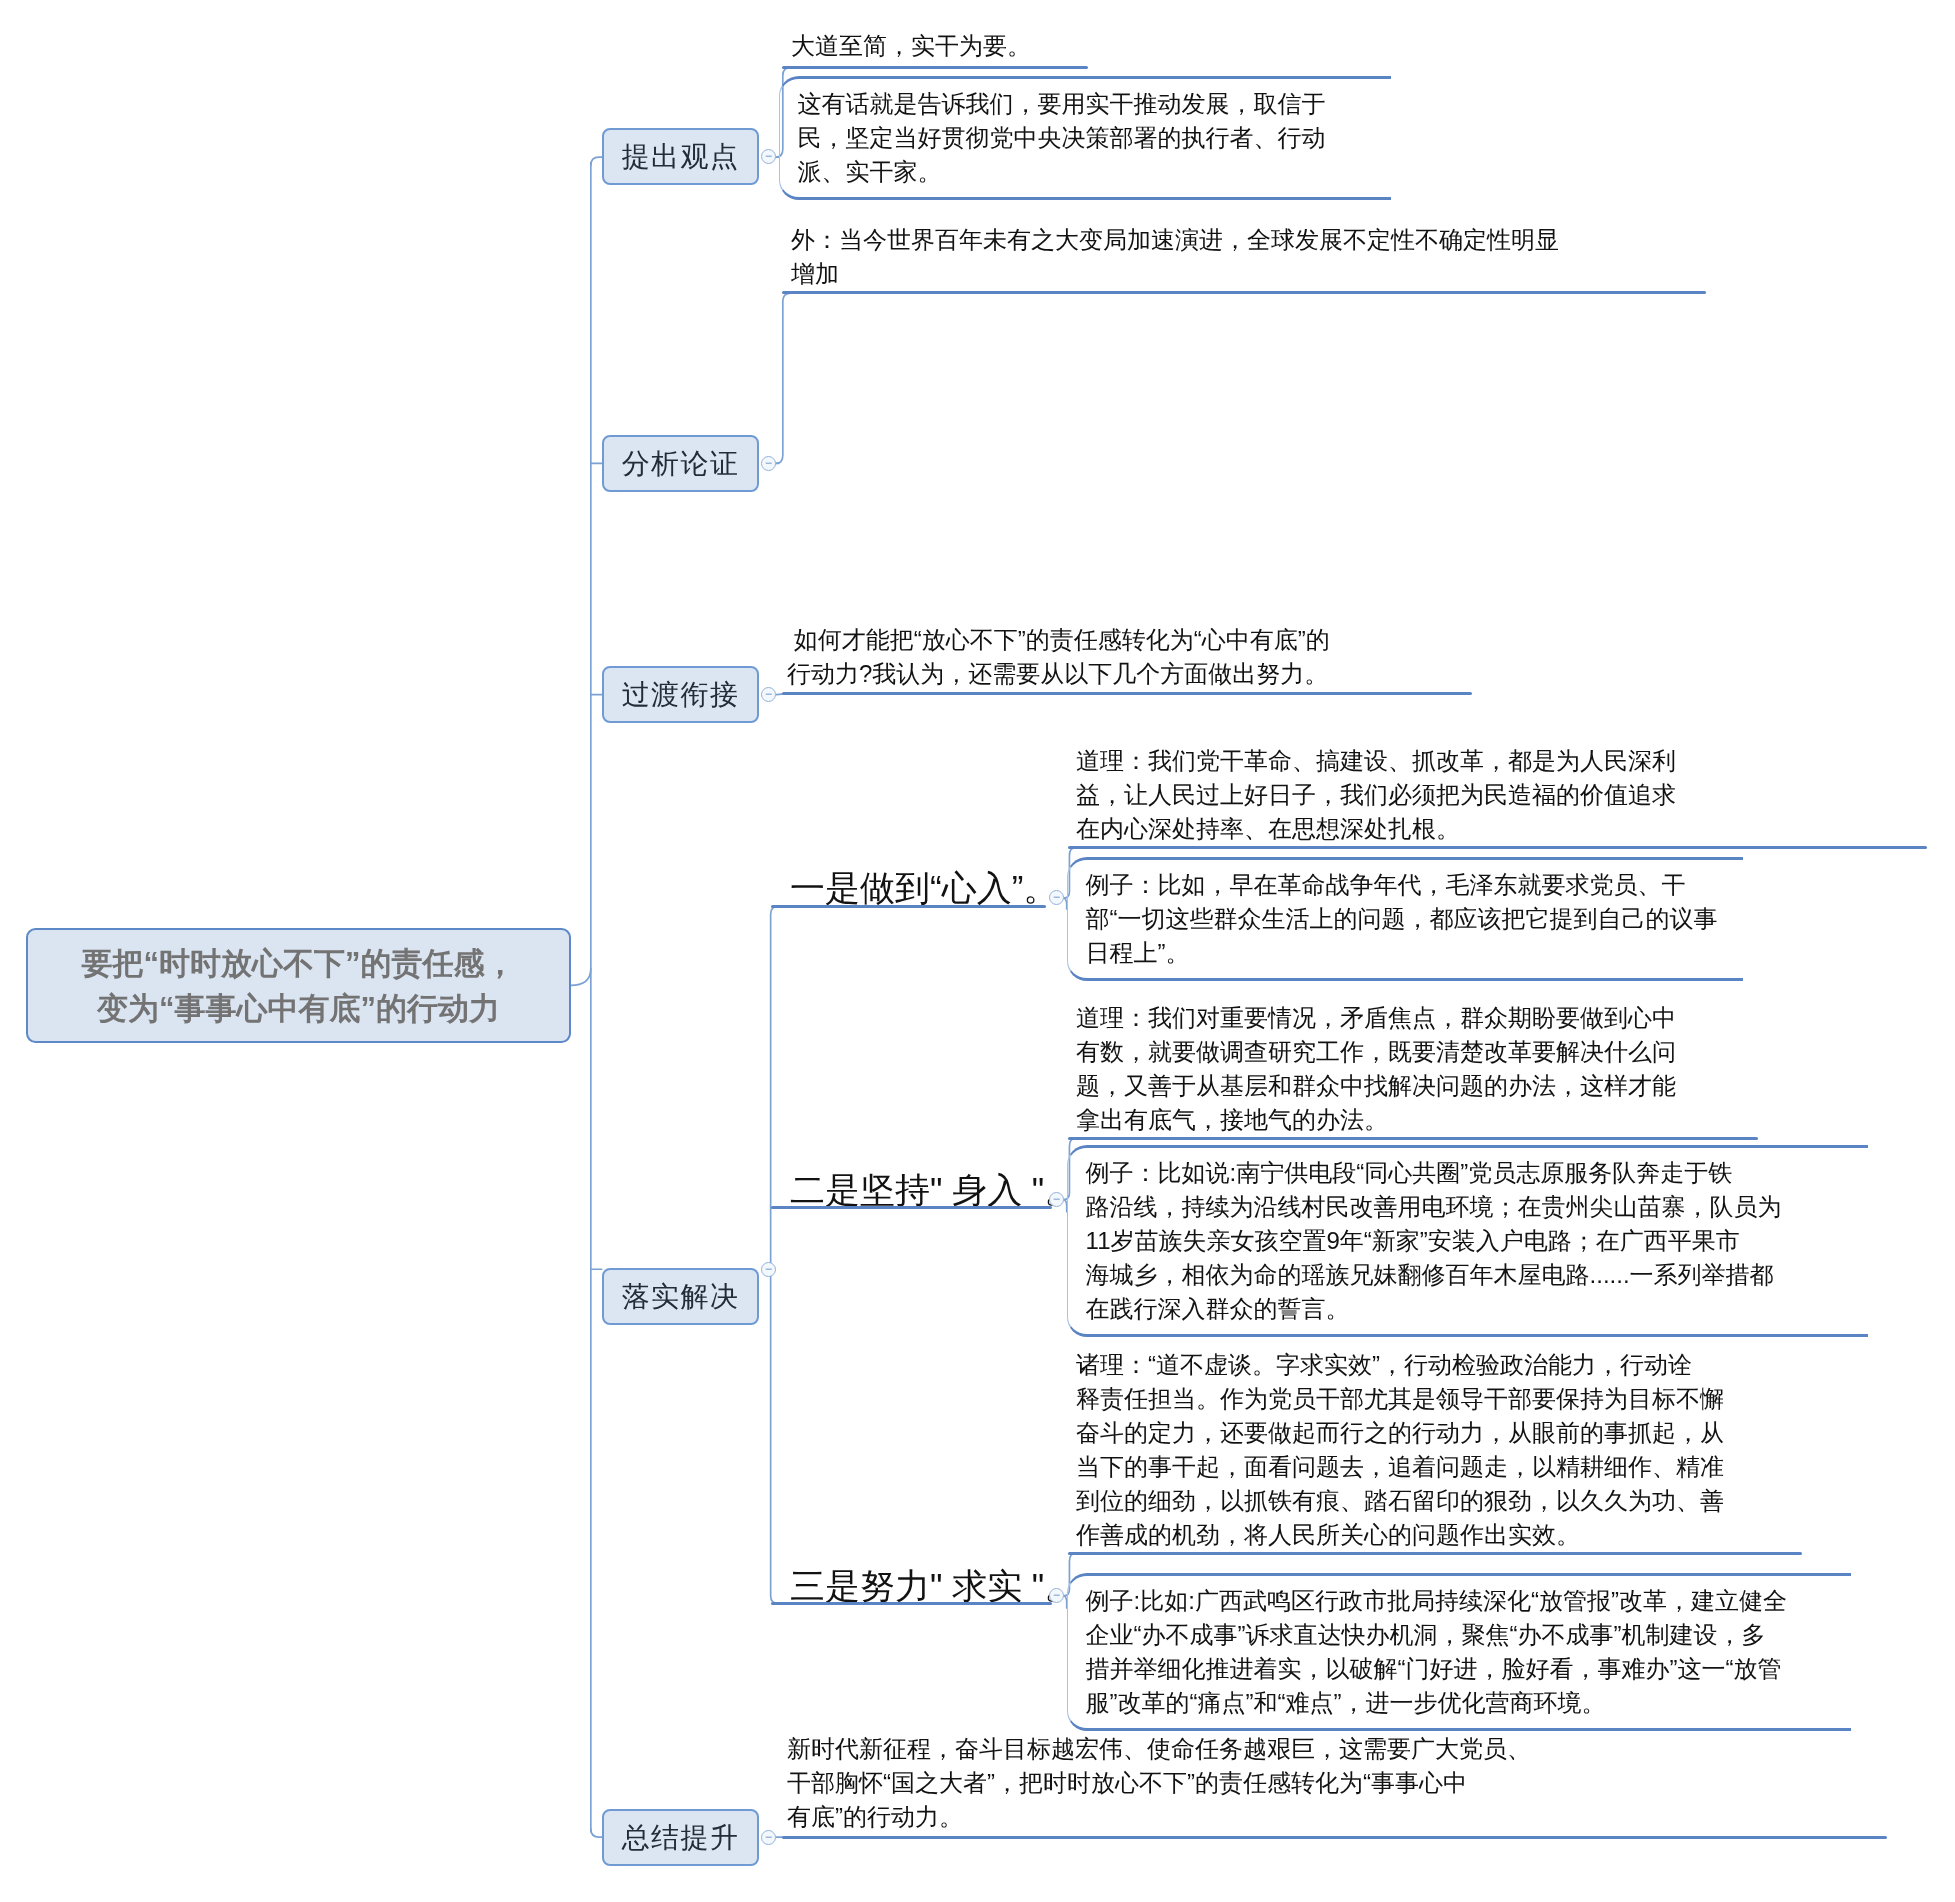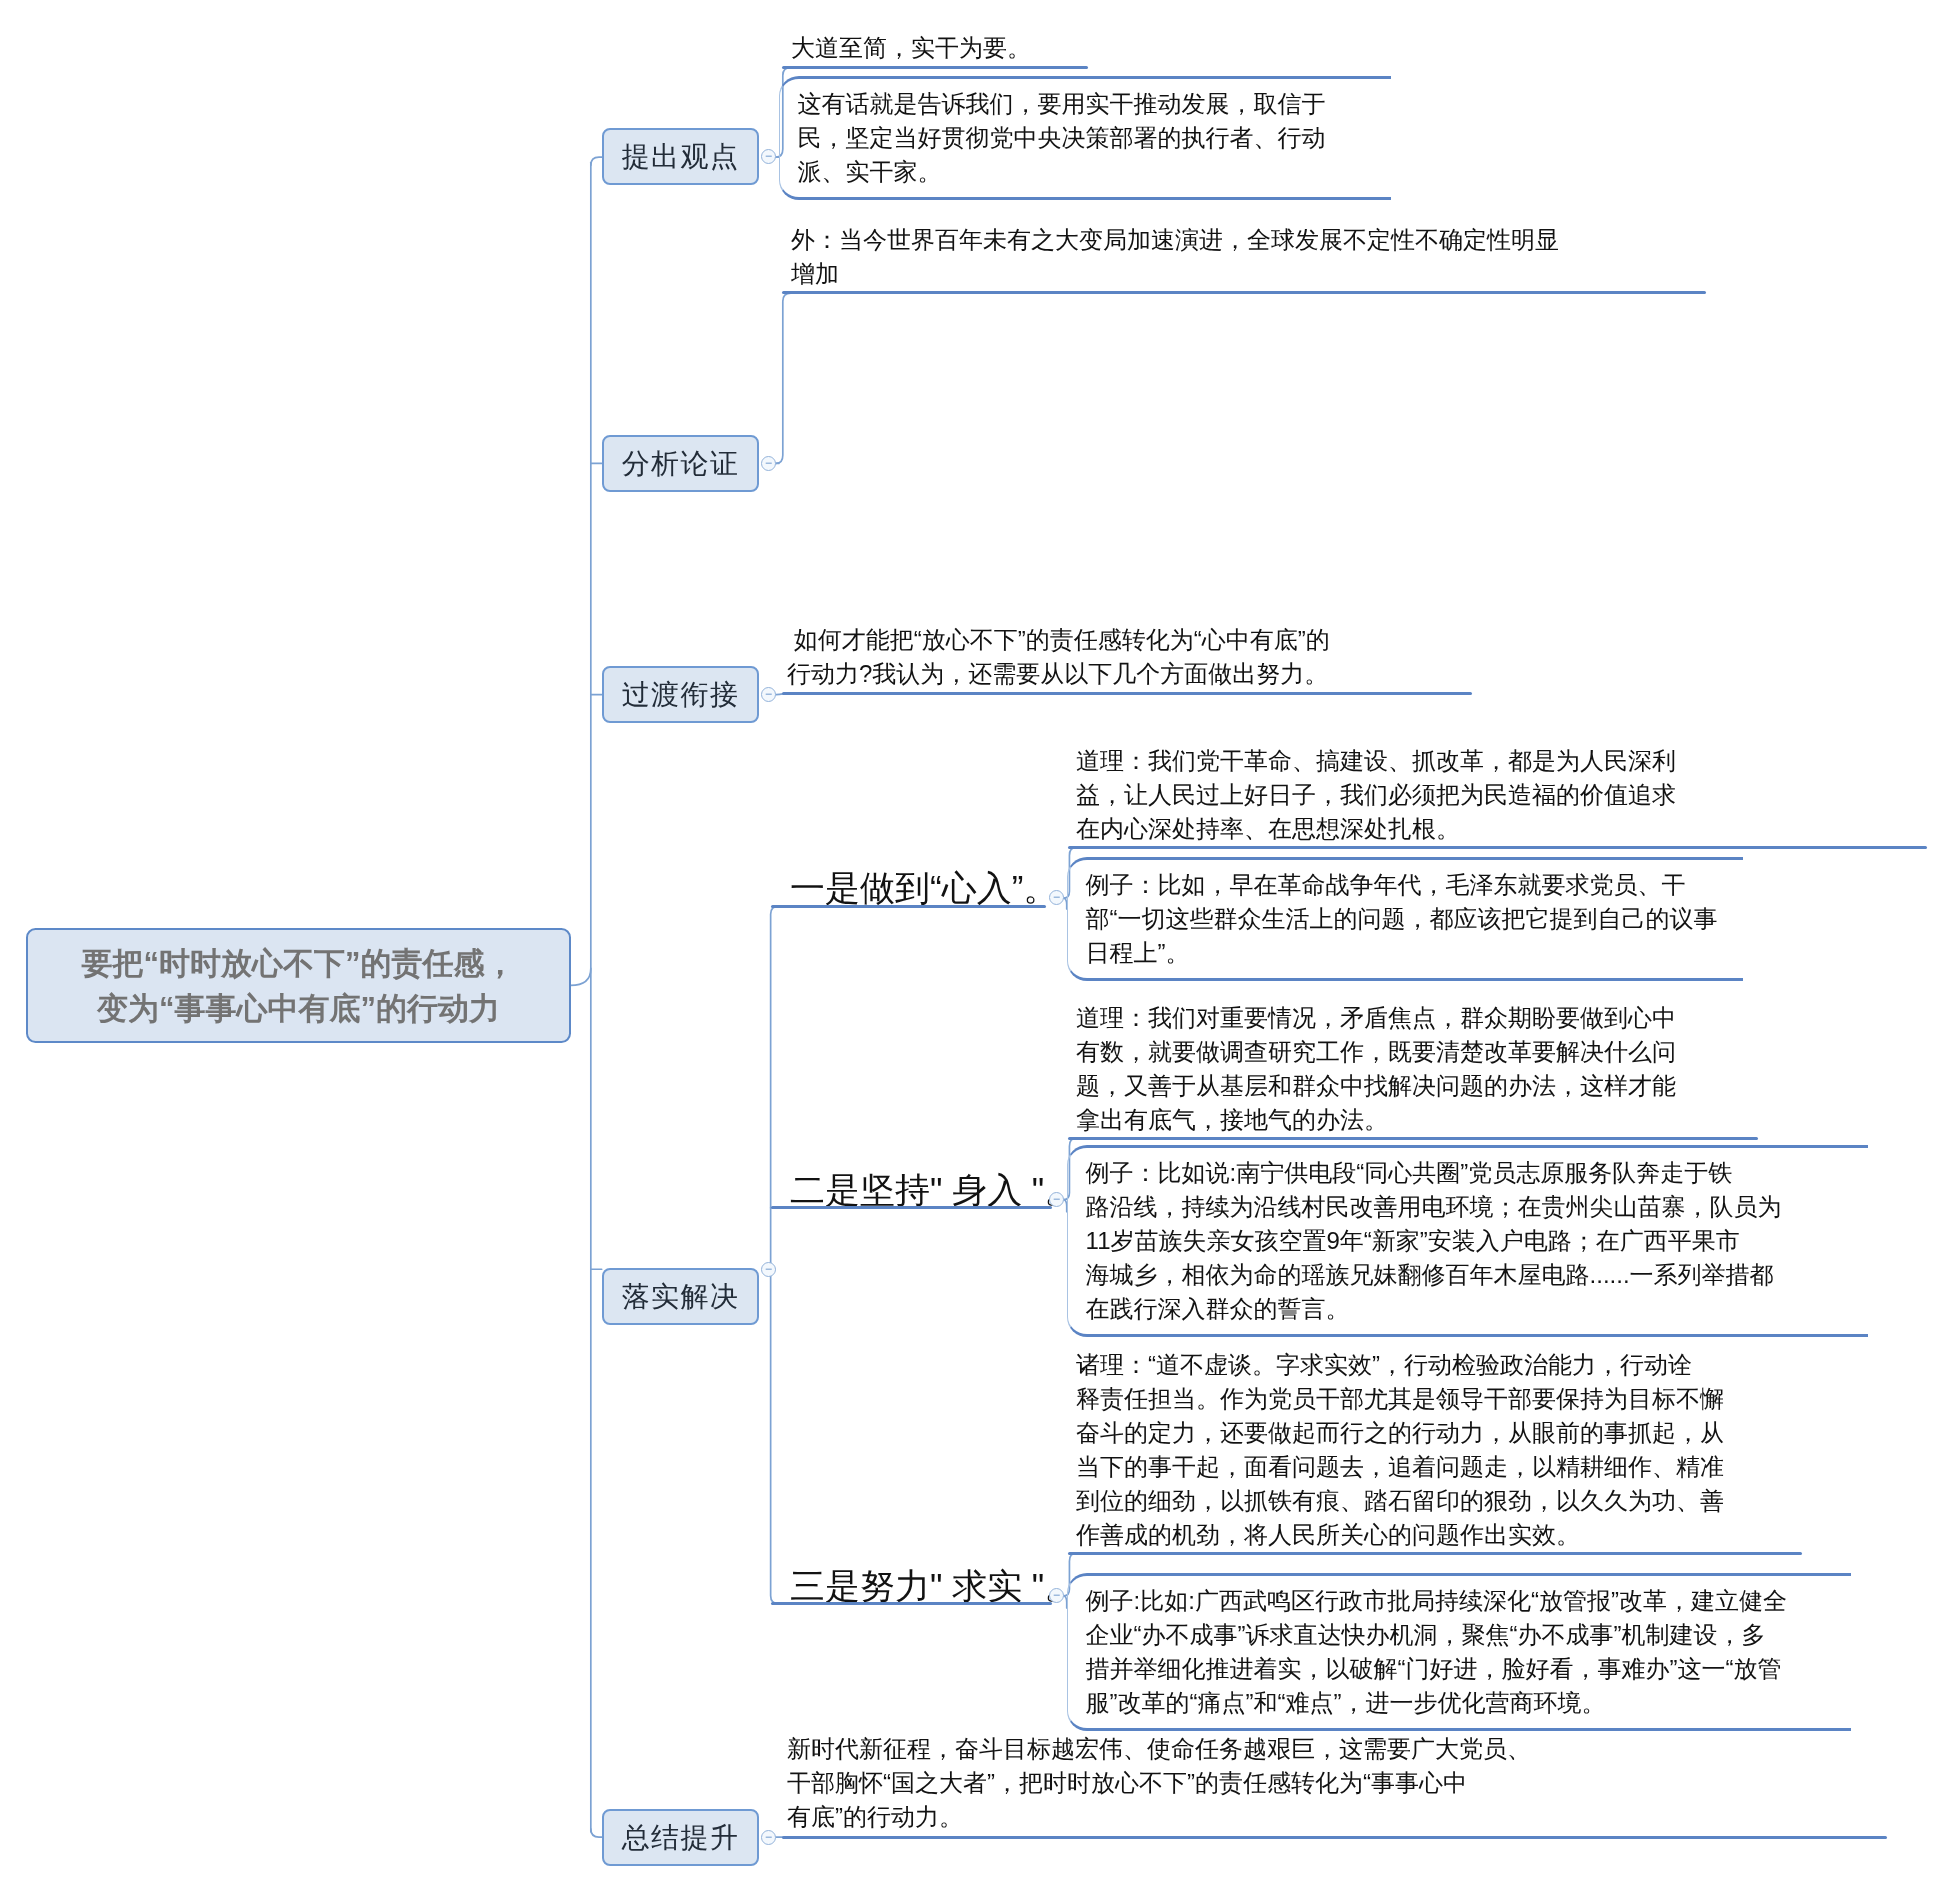--- a/index.html
+++ b/index.html
@@ -67,7 +67,7 @@
   <div class="node cat" style="left:602px;top:1241px;margin-top:27px;">落实解决</div>
   <div class="node cat" style="left:602px;top:1809px;">总结提升</div>
 
-  <div class="node txt" style="left:791px;top:31px;">大道至简，实干为要。</div>
+  <div class="node txt" style="left:791px;top:31px;font-family:Liberation Mono, monospace;">大道至简，实干为要。</div>
   <div class="uline" style="left:782px;top:66px;width:306px;"></div>
   <div class="node txt" style="left:791px;top:223px;">外：当今世界百年未有之大变局加速演进，全球发展不定性不确定性明显
 增加</div>

